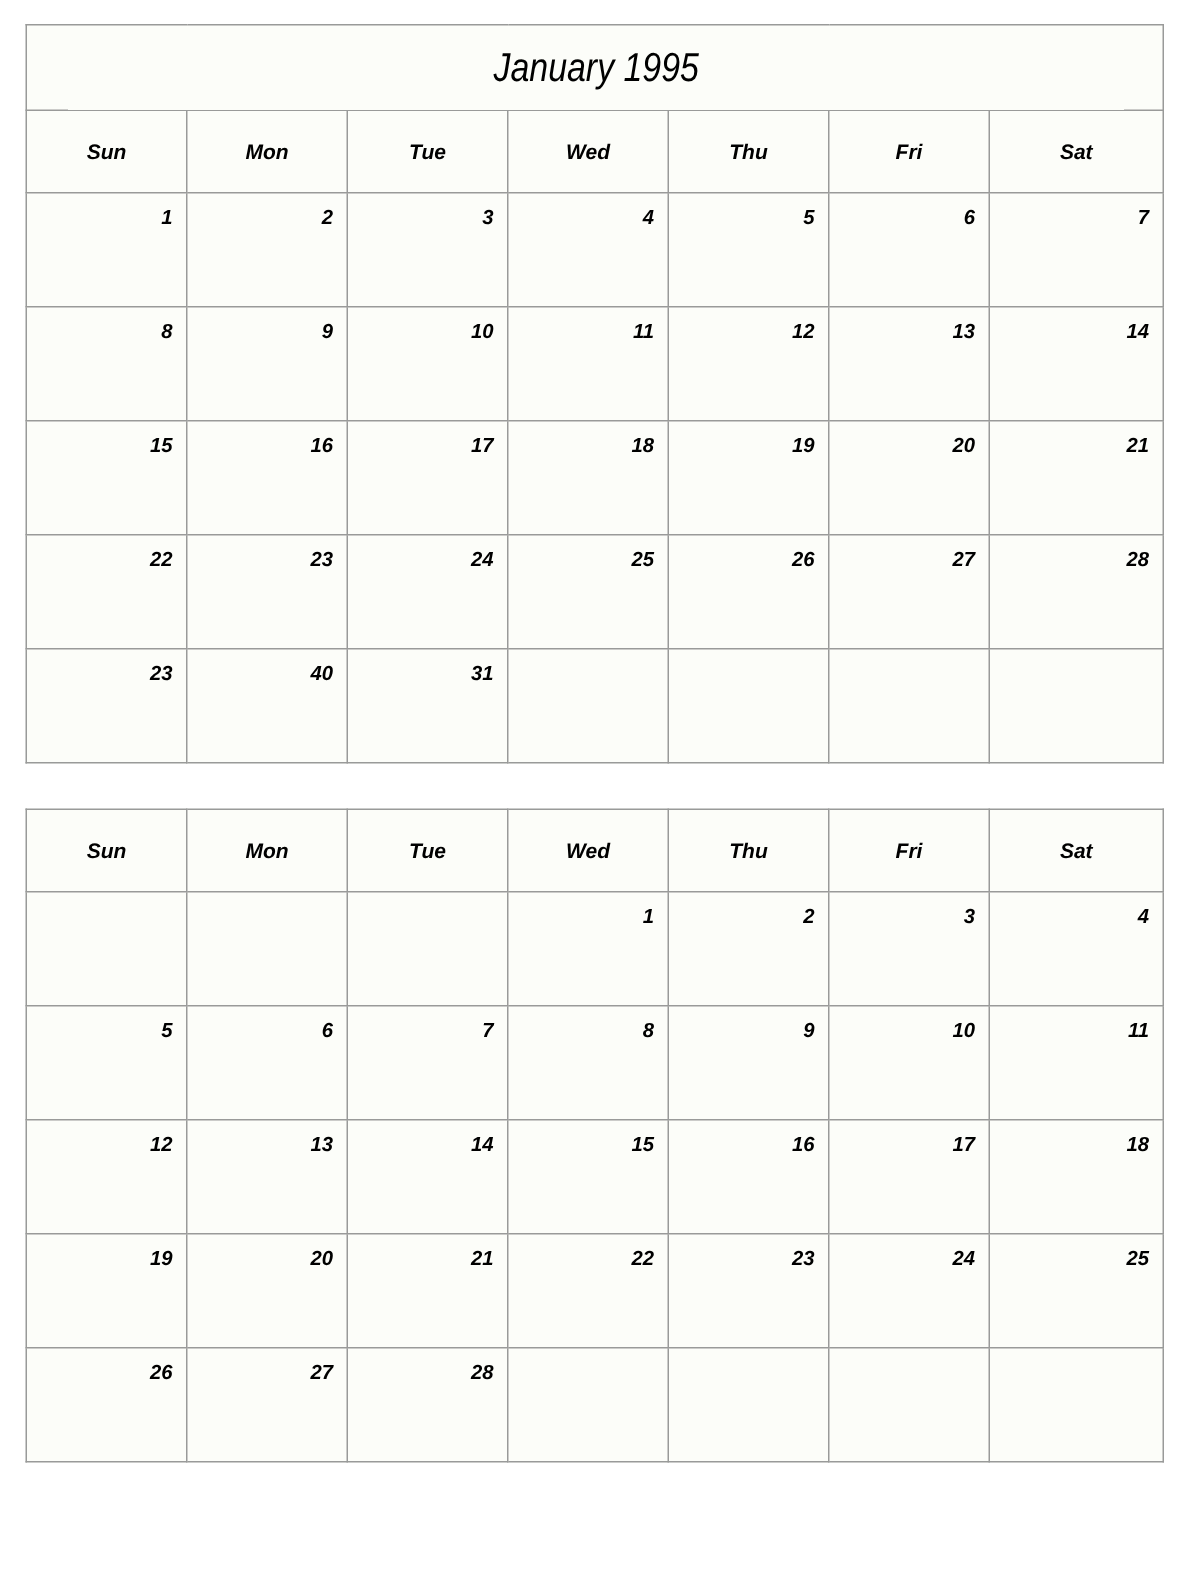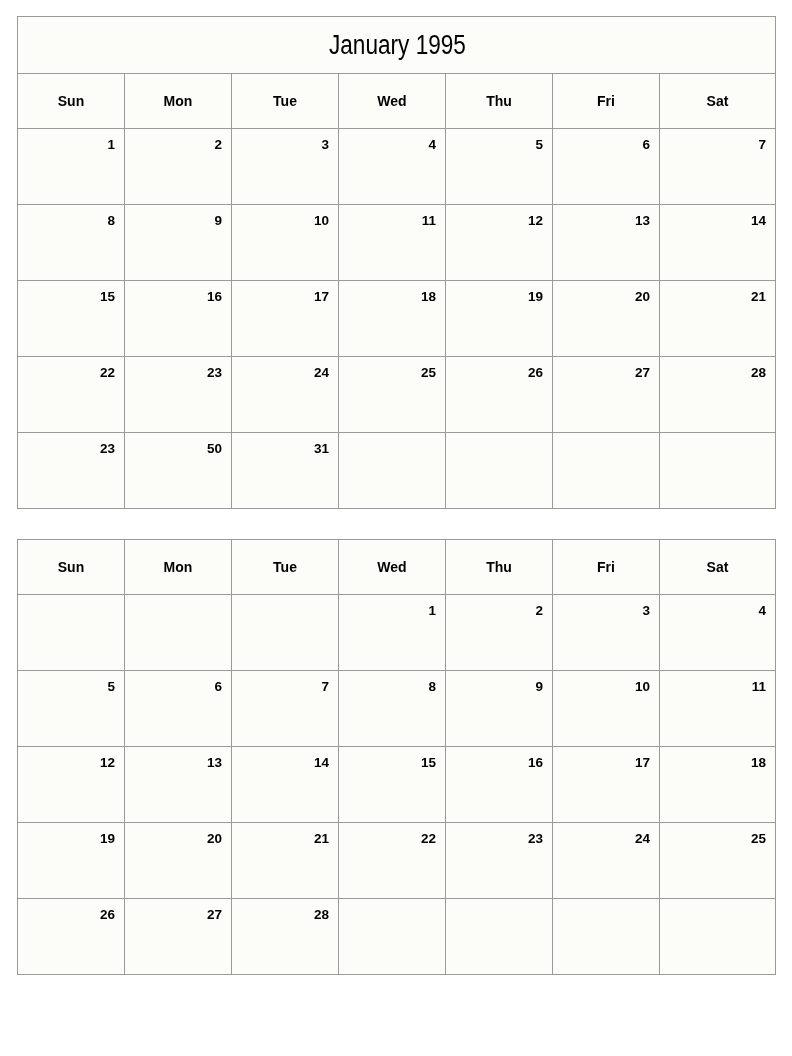--- a/index.html
+++ b/index.html
@@ -19,6 +19,7 @@
     box-sizing: border-box;
     padding: 16px 17px 0 17px;
     position: relative;
+    font-style: italic;
   }
   .cal {
     width: 758px;

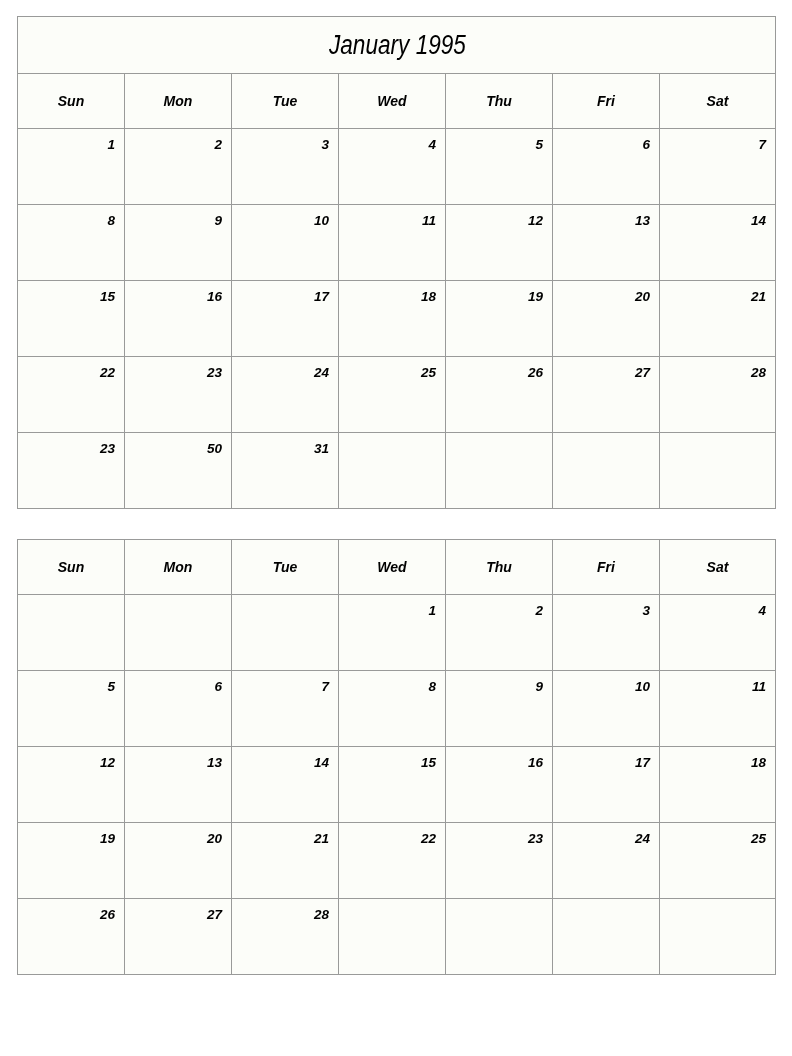--- a/index.html
+++ b/index.html
@@ -217,7 +217,7 @@
             <span class="day-num">23</span>
           </td>
         <td class="day-cell">
-            <span class="day-num">50</span>
+            <span class="day-num">40</span>
           </td>
         <td class="day-cell">
             <span class="day-num">31</span>

